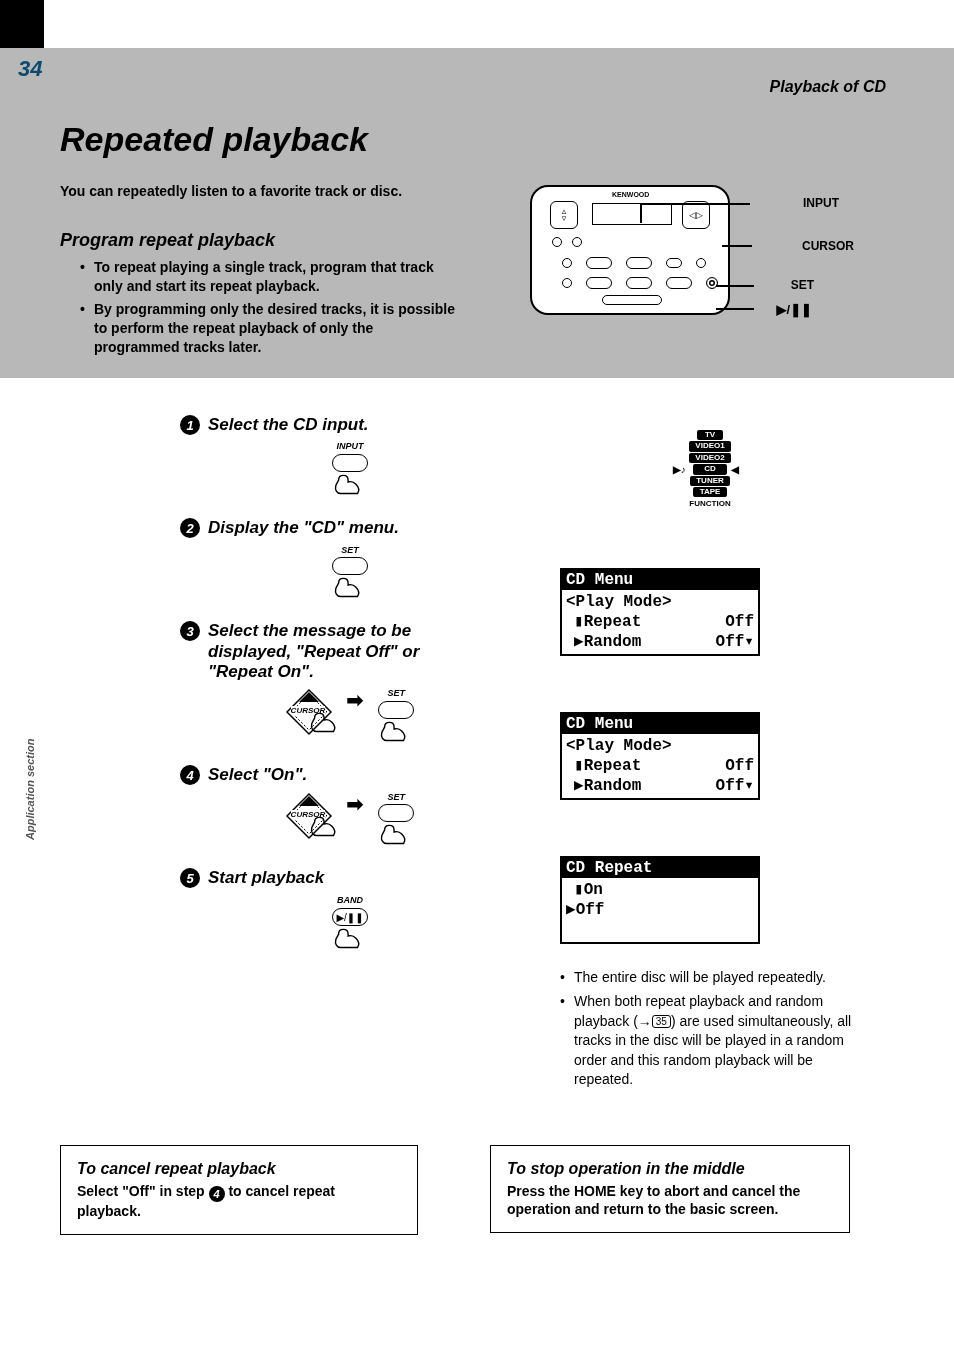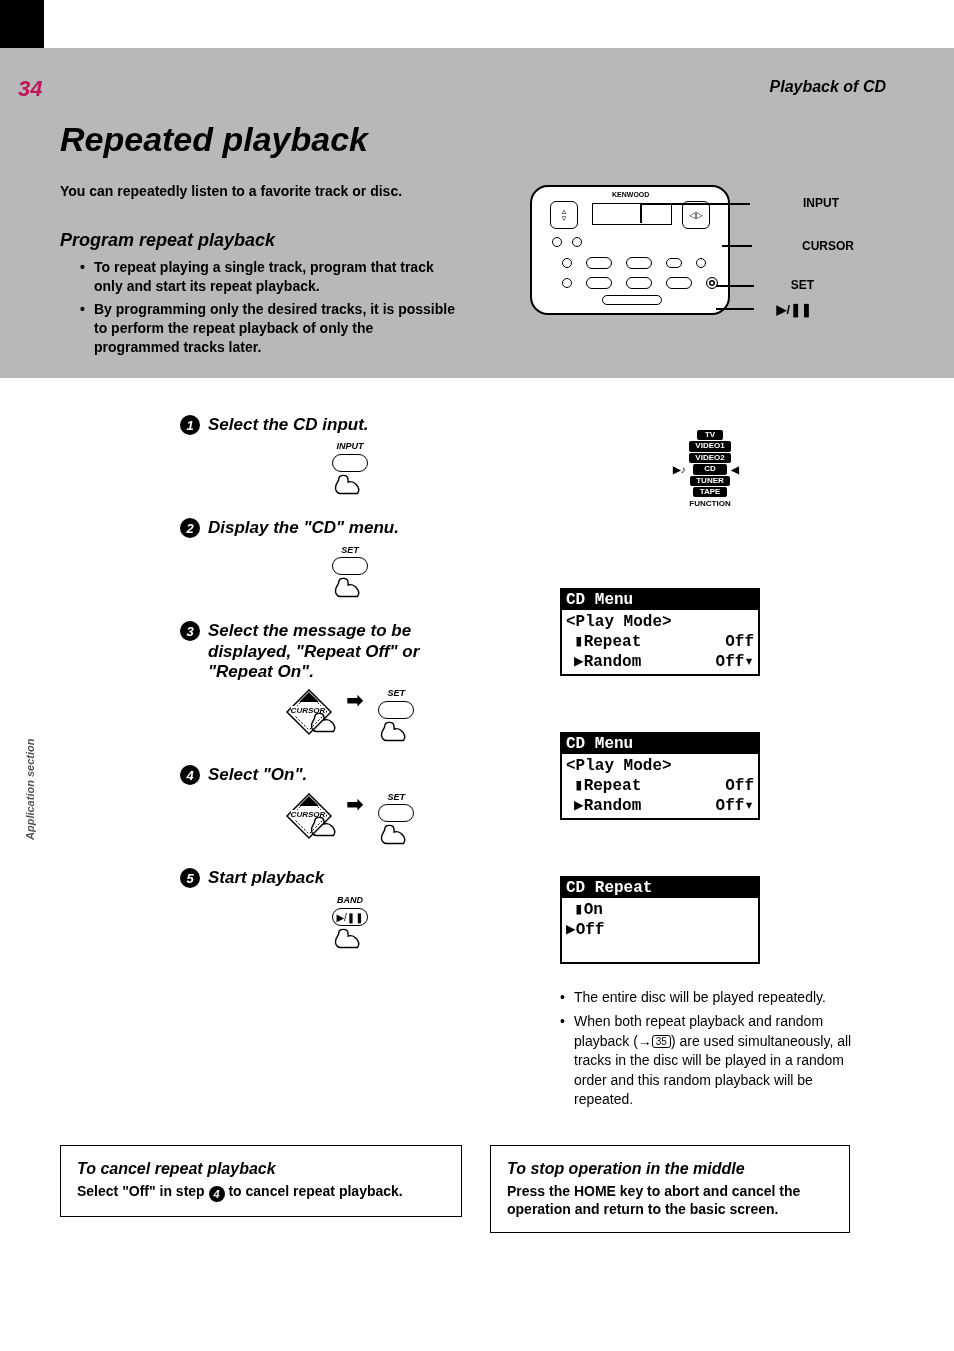--- a/index.html
+++ b/index.html
@@ -25,8 +25,8 @@
   }
   .page-num {
     position: absolute;
-    top: 76px; left: 18px;
-    color: #be185d;
+    top: 56px; left: 18px;
+    color: #0c4a6e;
     font-weight: bold;
     font-style: italic;
     font-size: 22px;

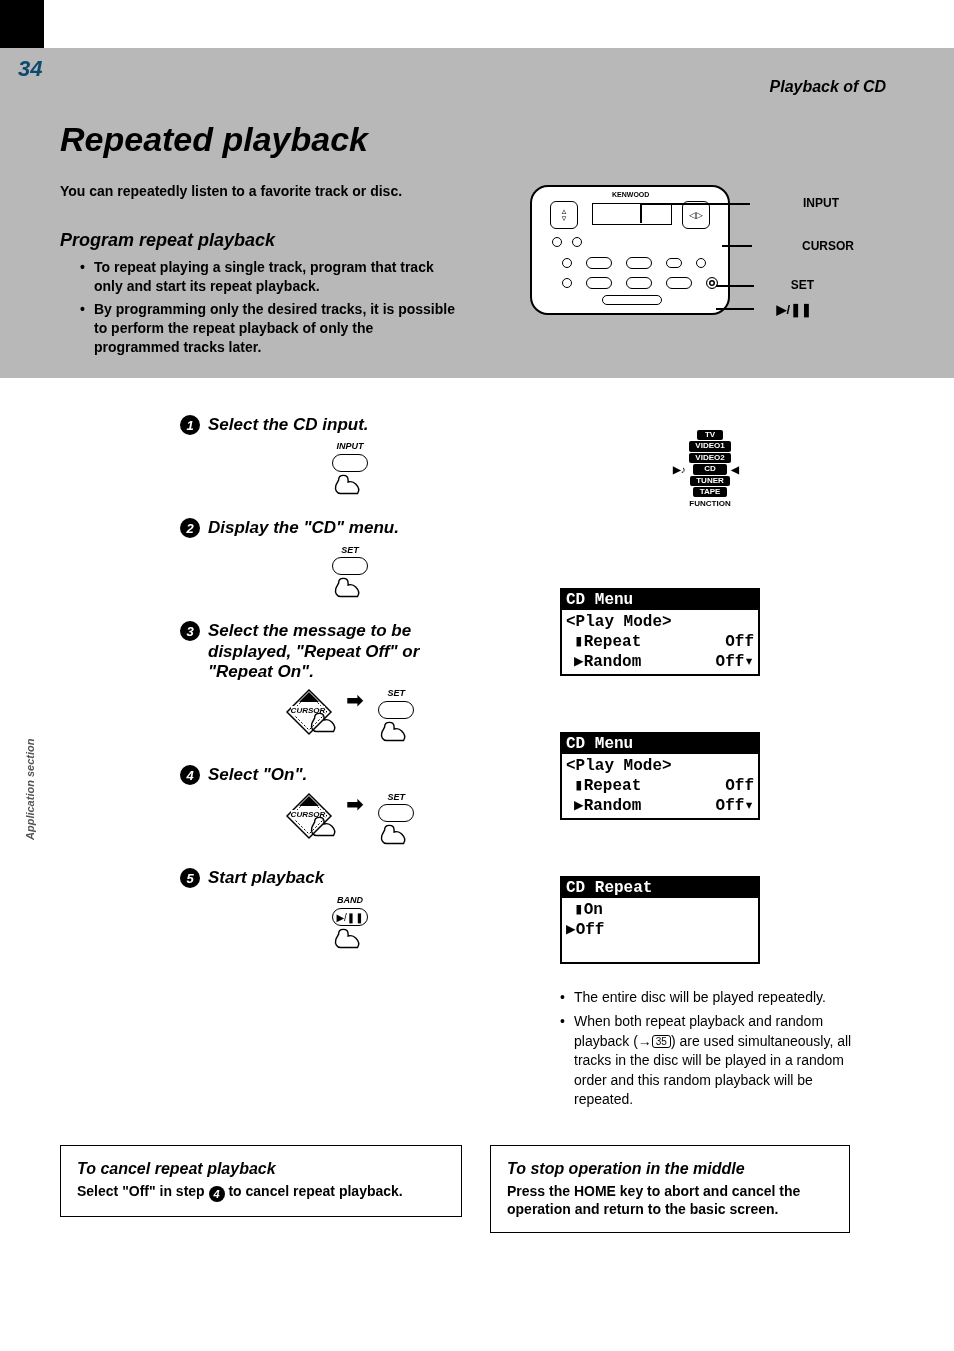--- a/index.html
+++ b/index.html
@@ -219,7 +219,7 @@
   }
   .func-box {
     width: 80px;
-    margin: 0 auto 80px auto;
+    margin: 0 auto 60px auto;
     text-align: center;
   }
   .func-list {

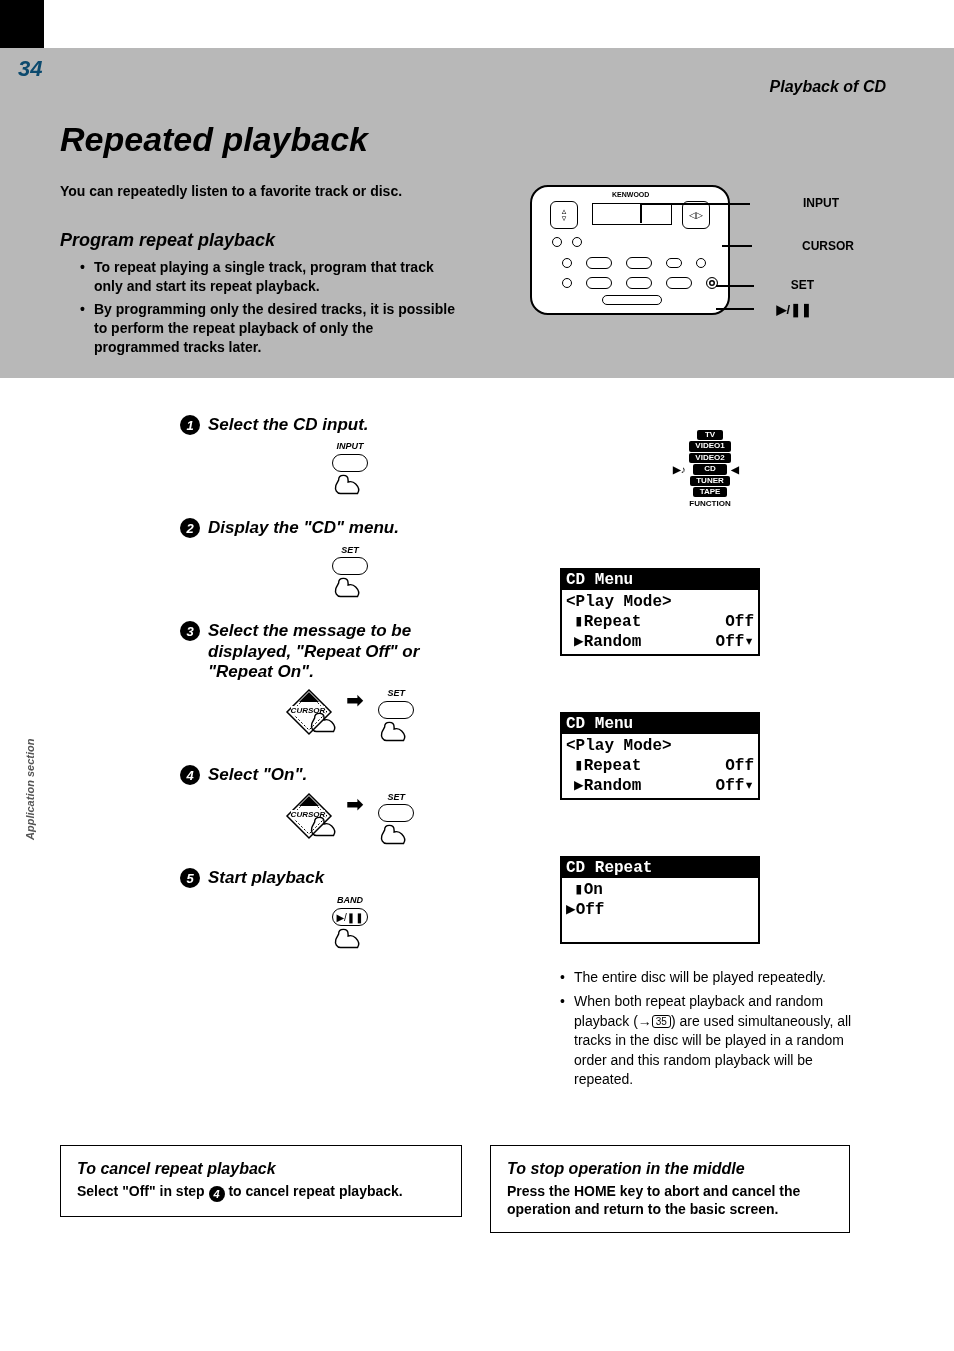--- a/index.html
+++ b/index.html
@@ -289,7 +289,7 @@
     padding: 14px 16px;
     font-size: 14px;
   }
-  .bottom-left { top: 1145px; left: 60px; width: 402px; }
+  .bottom-left { top: 1145px; left: 60px; width: 358px; }
   .bottom-right { top: 1145px; left: 490px; width: 360px; }
   .box-head {
     font-weight: bold;

